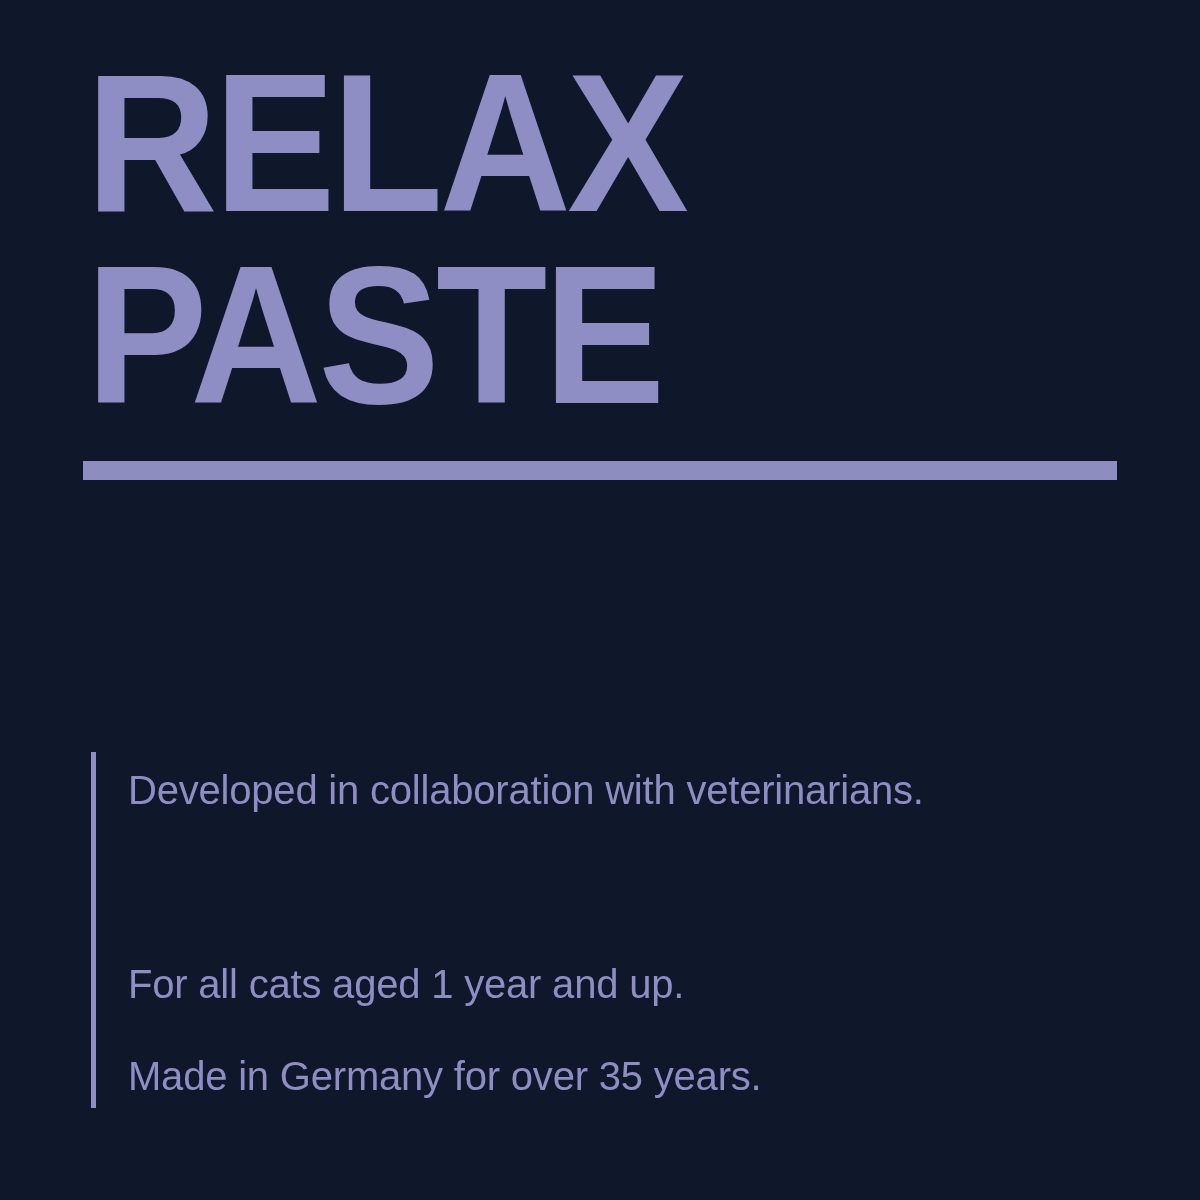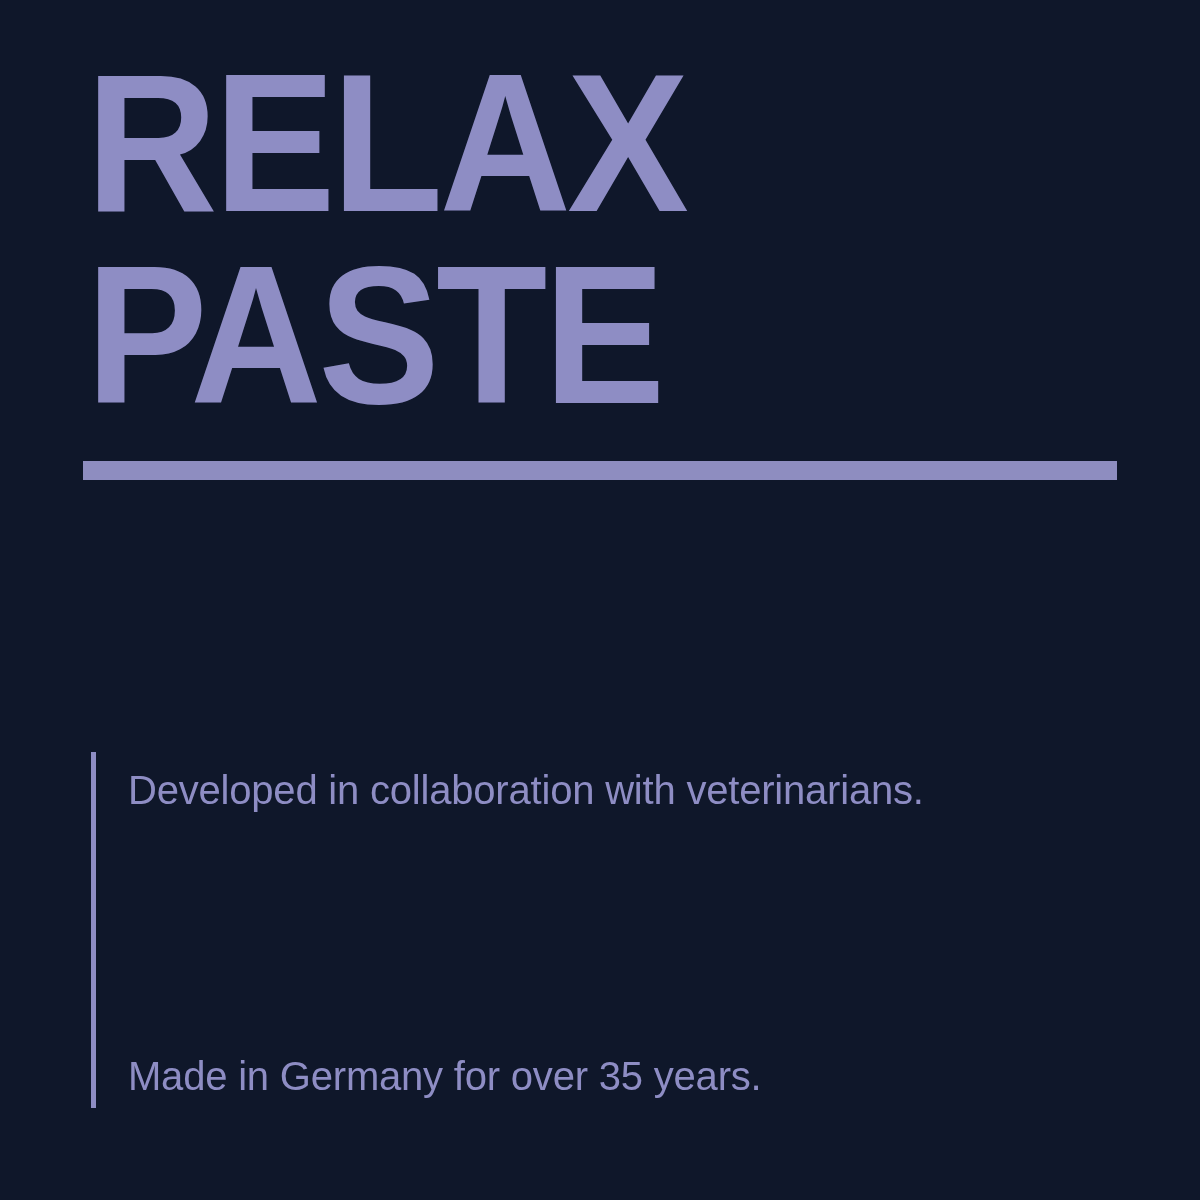--- a/index.html
+++ b/index.html
@@ -102,6 +102,7 @@
   <div class="features">
     <ul class="feature-list">
       <li class="feature-item i0">Developed in collaboration with veterinarians.</li>
+      <li class="feature-item i2">For all cats aged 1 year and up.</li>
       <li class="feature-item i3">Made in Germany for over 35 years.</li>
     </ul>
   </div>

